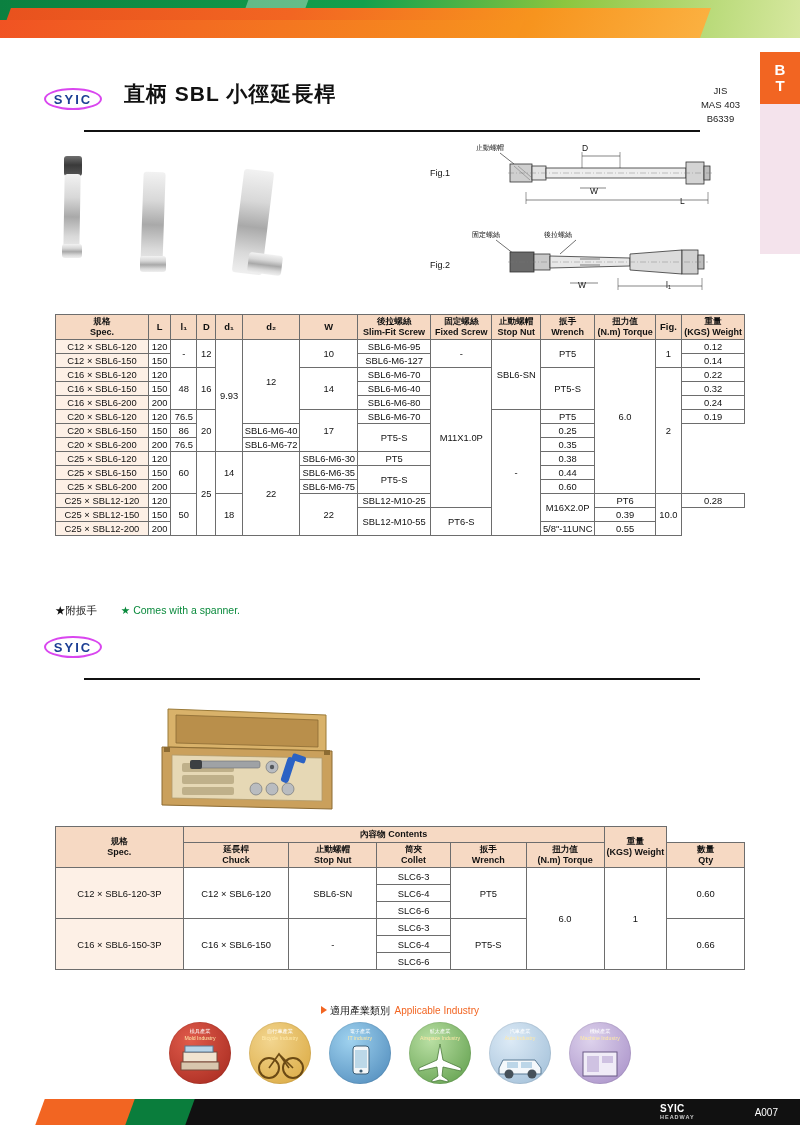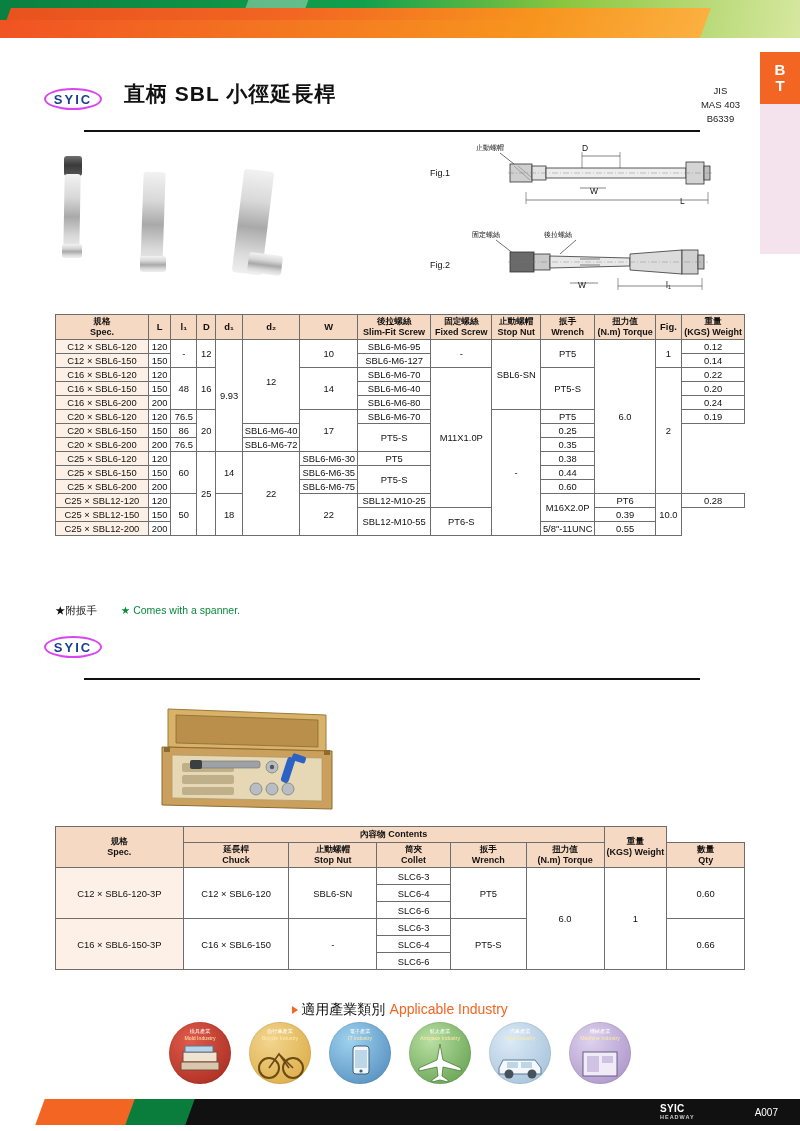--- a/index.html
+++ b/index.html
@@ -306,7 +306,7 @@
       <td class="col-spec">C16 × SBL6-150</td>
       <td>150</td>
       <td>SBL6-M6-40</td>
-      <td>0.20</td>
+      <td>0.32</td>
     </tr>
     <tr>
       <td class="col-spec">C16 × SBL6-200</td>

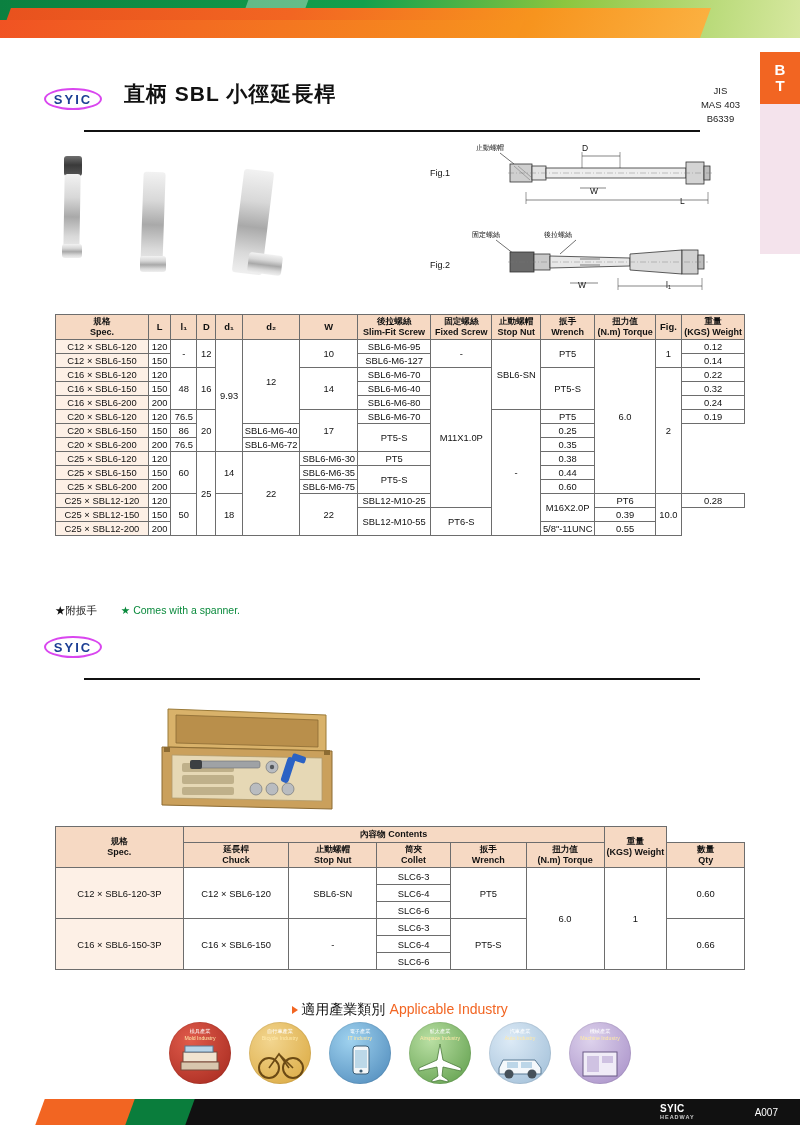--- a/index.html
+++ b/index.html
@@ -97,7 +97,7 @@
 
   
   .appl-row { position:absolute; left:0; top:1000px; width:800px; text-align:center; }
-  .appl-title { font-size:14px; }
+  .appl-title { font-size:10px; }
   .appl-cn { color:#111; }
   .appl-en { color:#f26522; }
   .icons-row { position:absolute; top:1022px; left:0; width:800px; display:flex; justify-content:center; gap:18px; }

